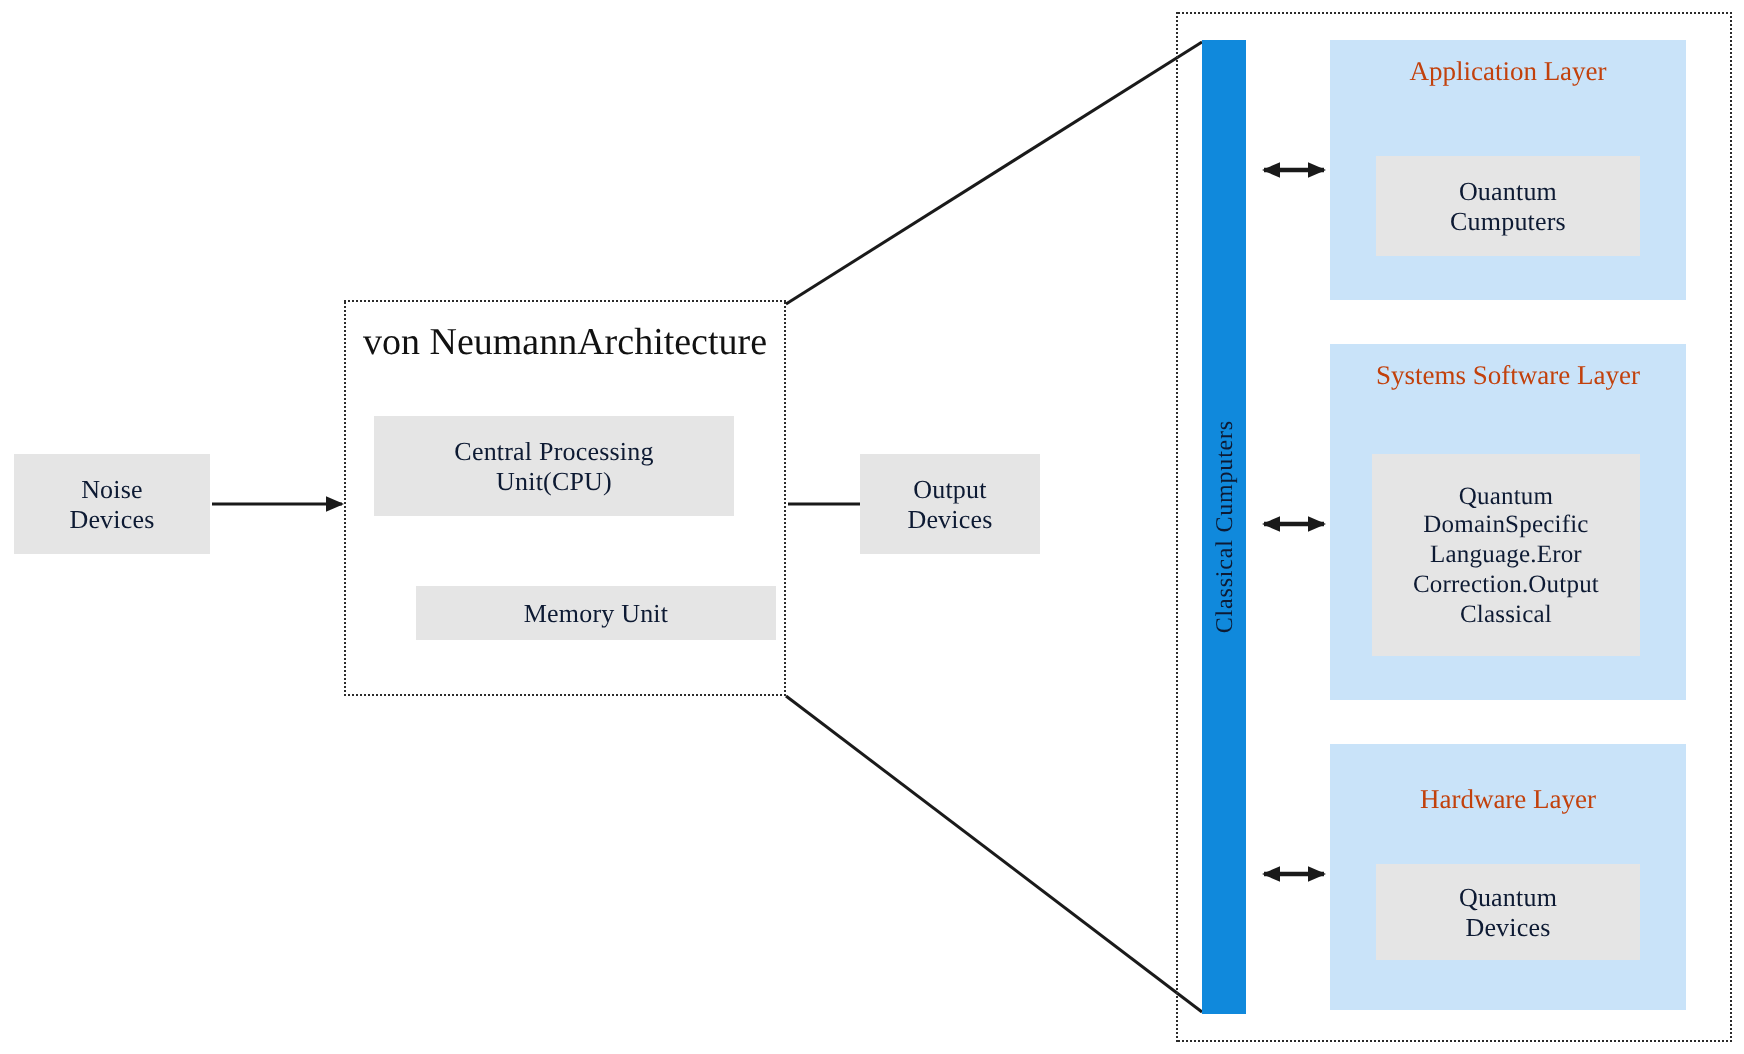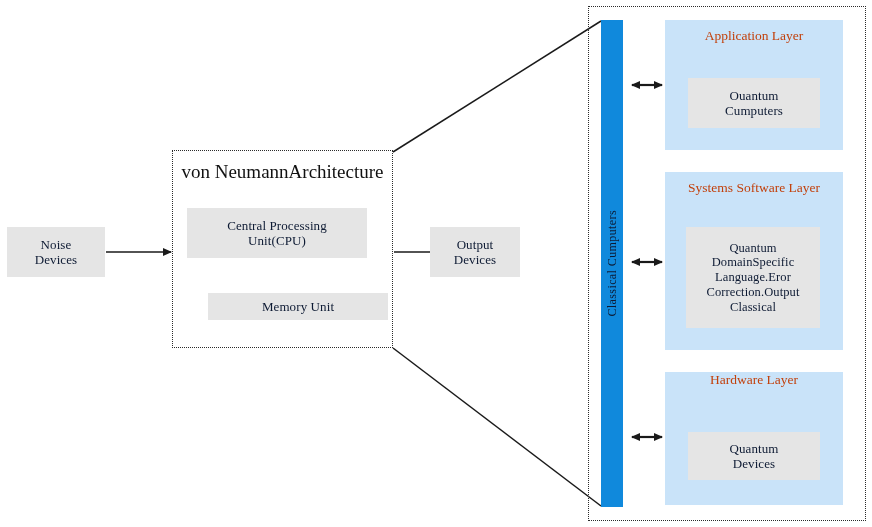--- a/index.html
+++ b/index.html
@@ -183,7 +183,7 @@
   </div>
 
   <div class="abs layer-panel" style="left:665px;top:372px;width:178px;height:133px;"></div>
-  <div class="layer-title" style="left:665px;top:372px;width:178px;">Hardware Layer</div>
+  <div class="layer-title" style="left:665px;top:392px;width:178px;">Hardware Layer</div>
   <div class="abs blue-box" style="left:688px;top:432px;width:132px;height:48px;">
     <div>
       <span>Quantum</span>

